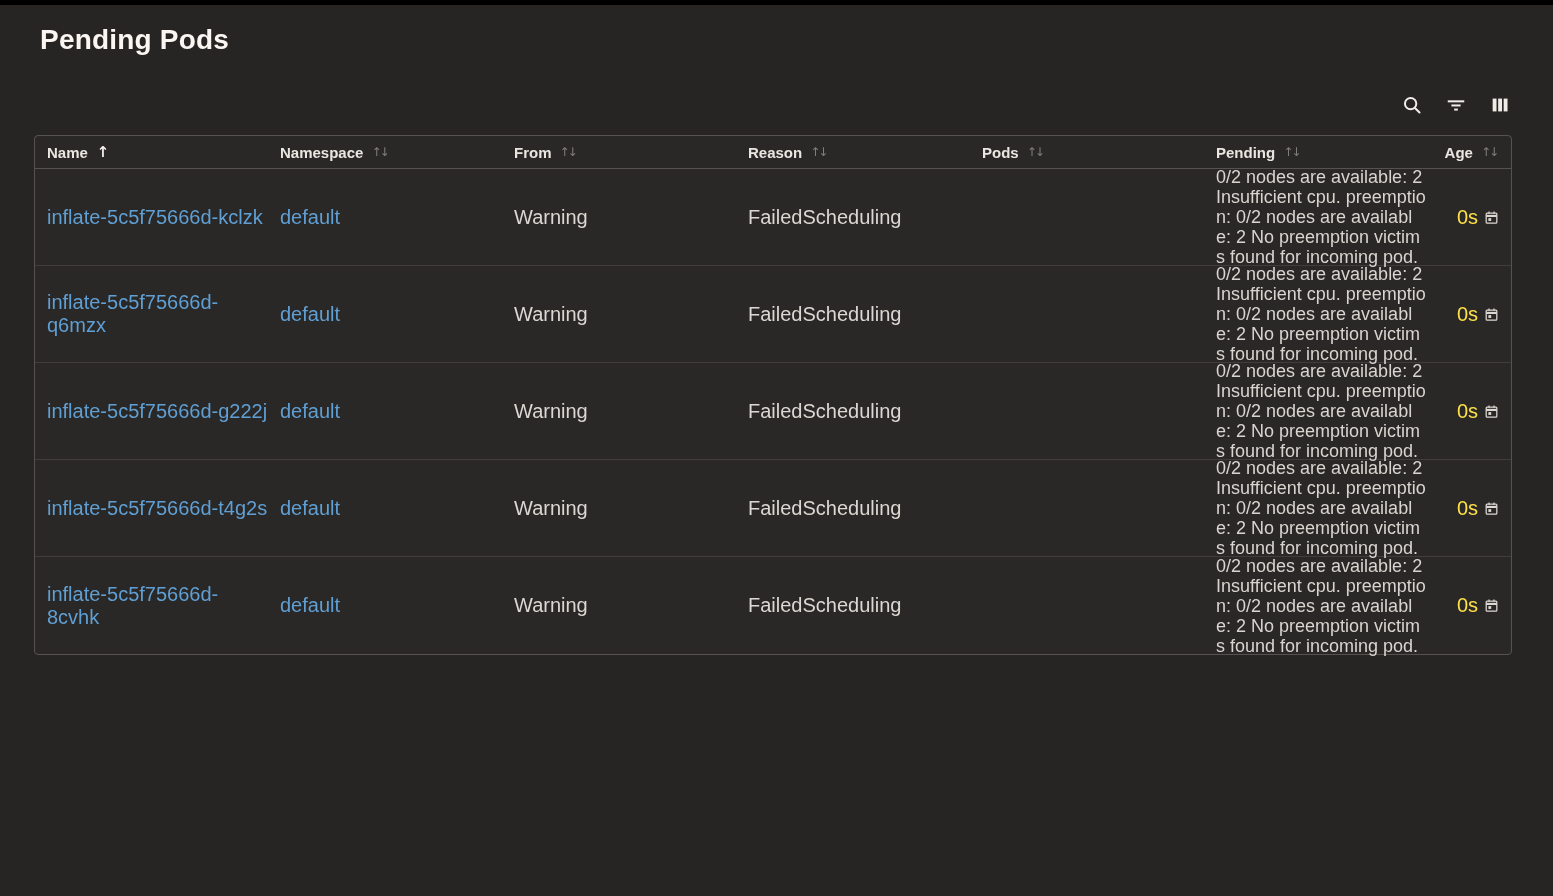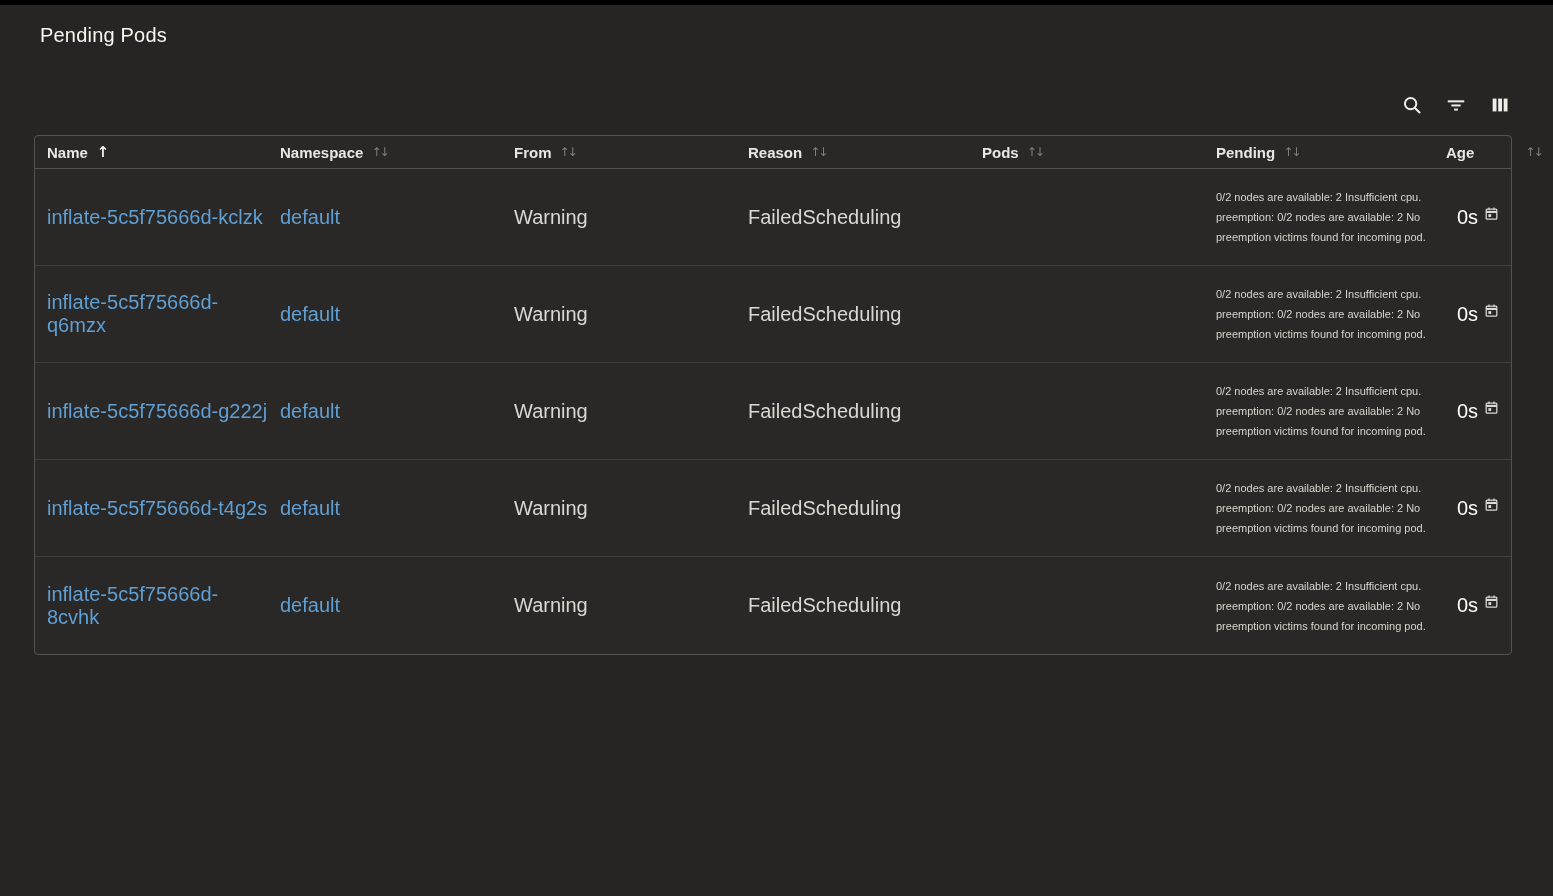--- a/index.html
+++ b/index.html
@@ -17,7 +17,7 @@
   }
   .page-title {
     position: absolute; top: 24px; left: 40px;
-    font-size: 20px; font-weight: 400;
+    font-size: 28px; font-weight: 700;
     color: #fbf6f1; letter-spacing: 0.2px;
   }
   .toolbar {

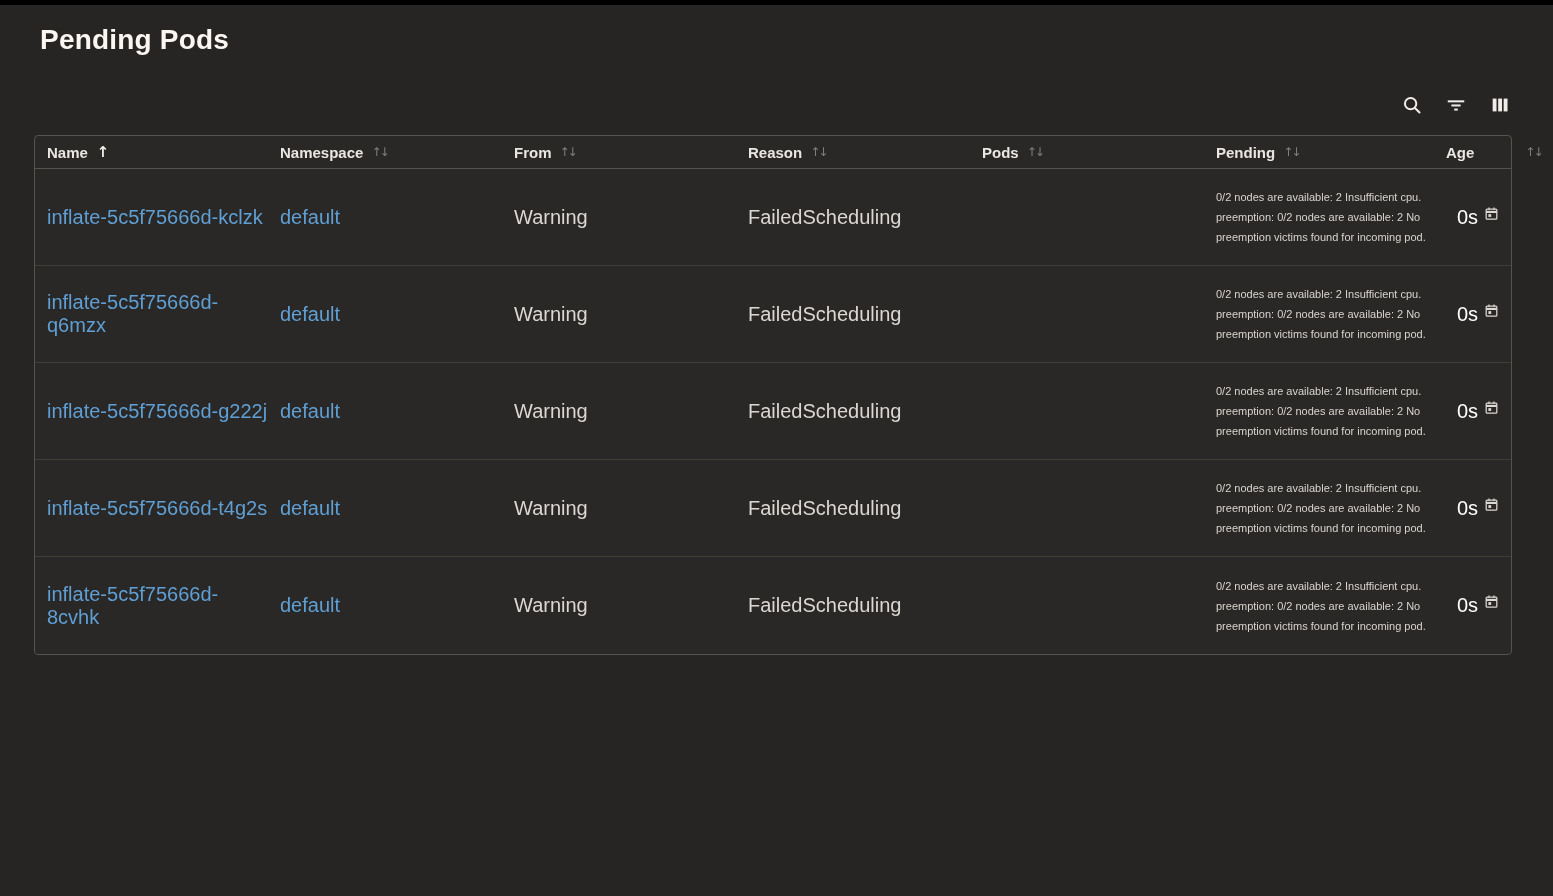--- a/index.html
+++ b/index.html
@@ -55,7 +55,7 @@
     cursor: pointer;
     white-space: nowrap;
   }
-  .th.age-col { padding-right: 14px; gap: 43px; }
+  .th.age-col { justify-content: flex-end; padding-right: 14px; }
   .sort-active {
     margin-left: 9px;
     font-family: "DejaVu Sans", sans-serif;

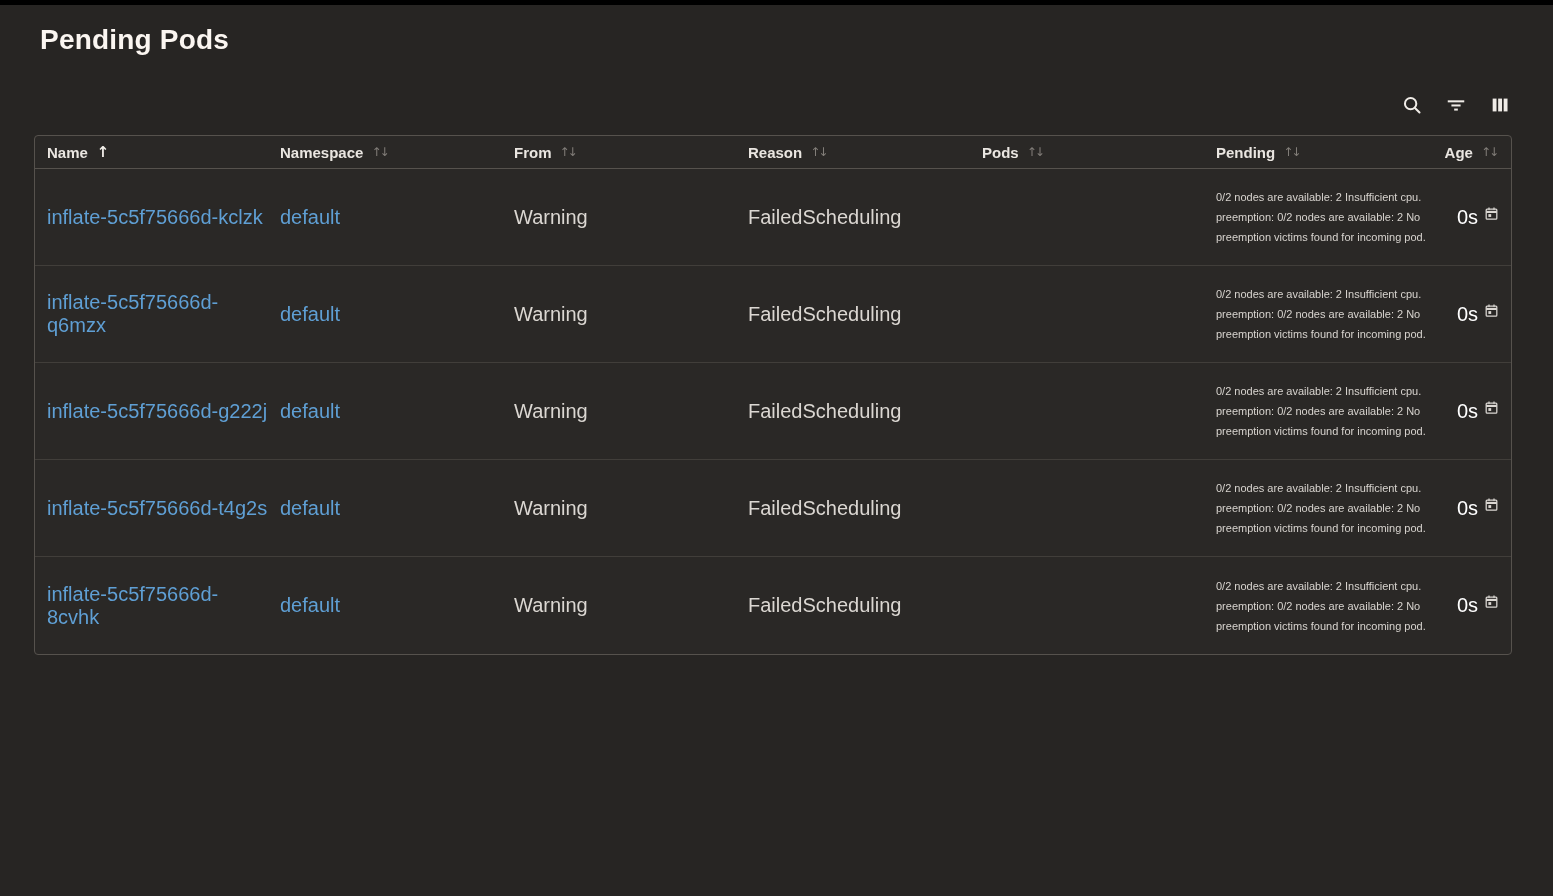--- a/index.html
+++ b/index.html
@@ -81,7 +81,7 @@
     color: #5f9fd4; text-decoration: none; cursor: pointer;
   }
   .td.message-cell {
-    font-size: 11px; line-height: 20px;
+    font-size: 18px; line-height: 20px;
     color: #d8d4cf;
     word-break: break-all;
     padding-right: 8px;

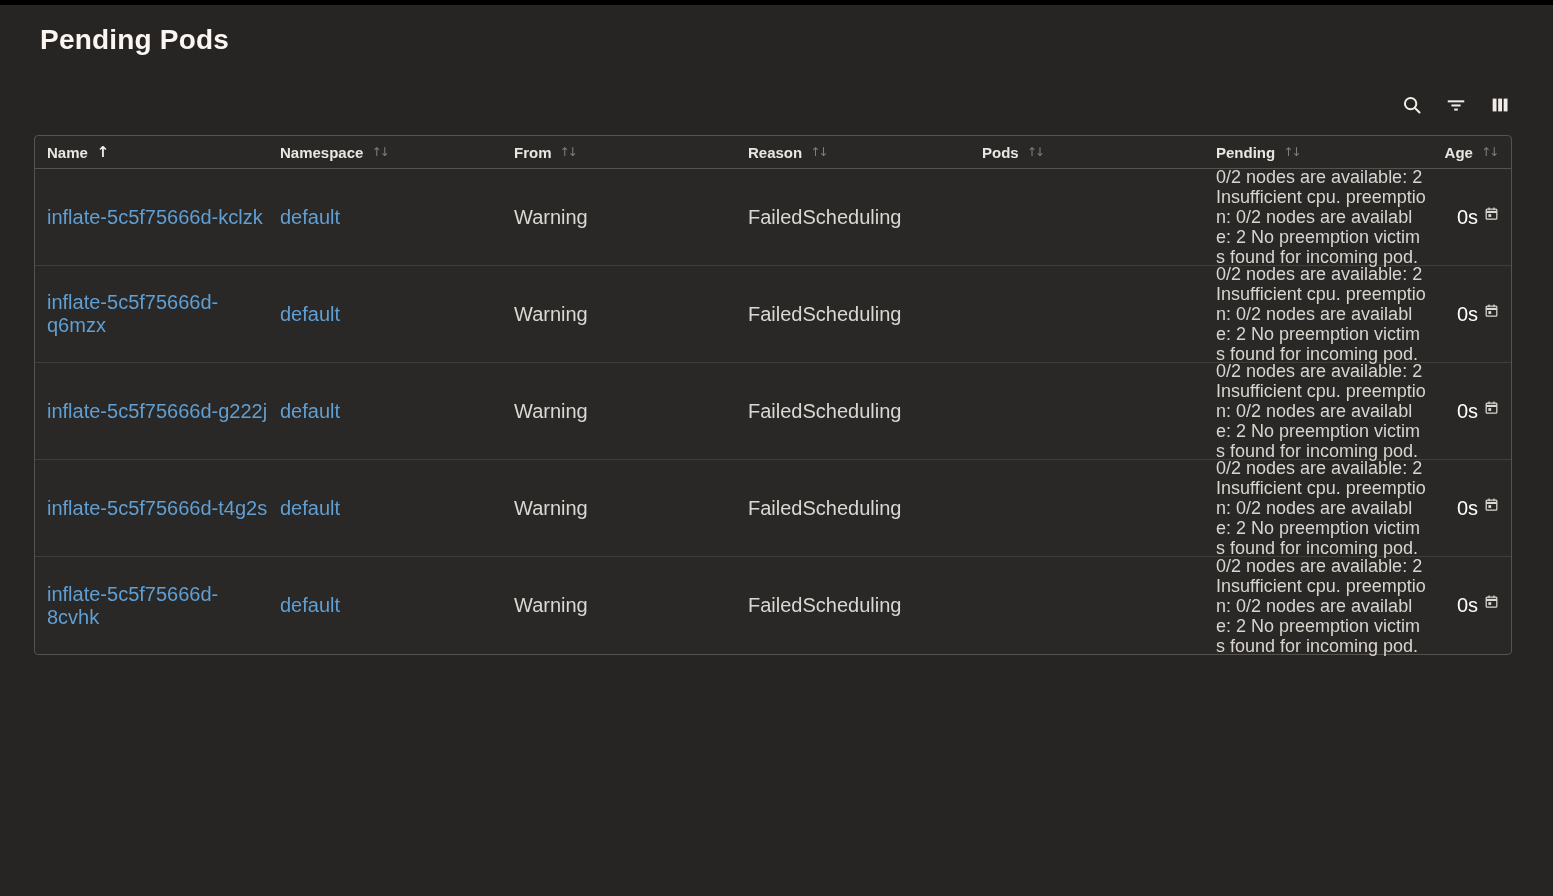--- a/index.html
+++ b/index.html
@@ -87,9 +87,9 @@
     padding-right: 8px;
   }
   .td.age-cell {
-    display: flex; align-items: flex-start; justify-content: flex-end;
+    display: flex; align-items: center; justify-content: flex-end;
     gap: 6px; padding-right: 12px;
-    color: #ffffff;
+    color: #fde047;
   }
   .cal-icon svg { display: block; }
 </style>

